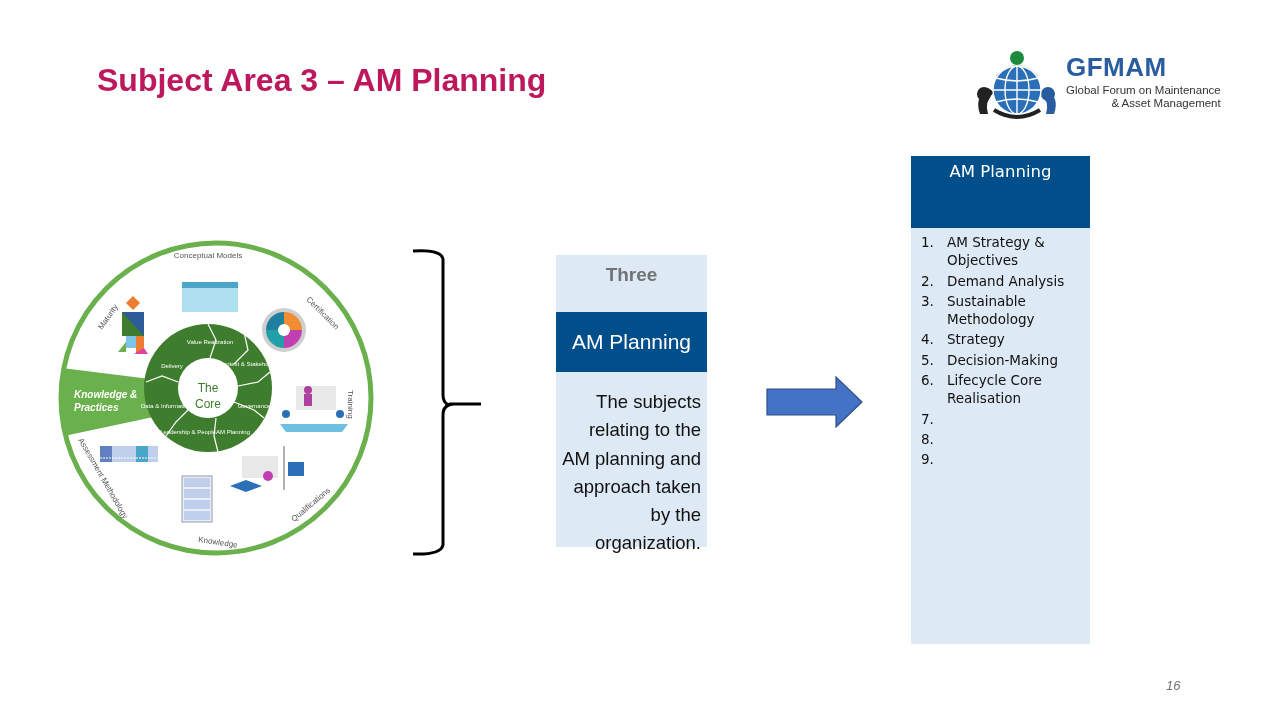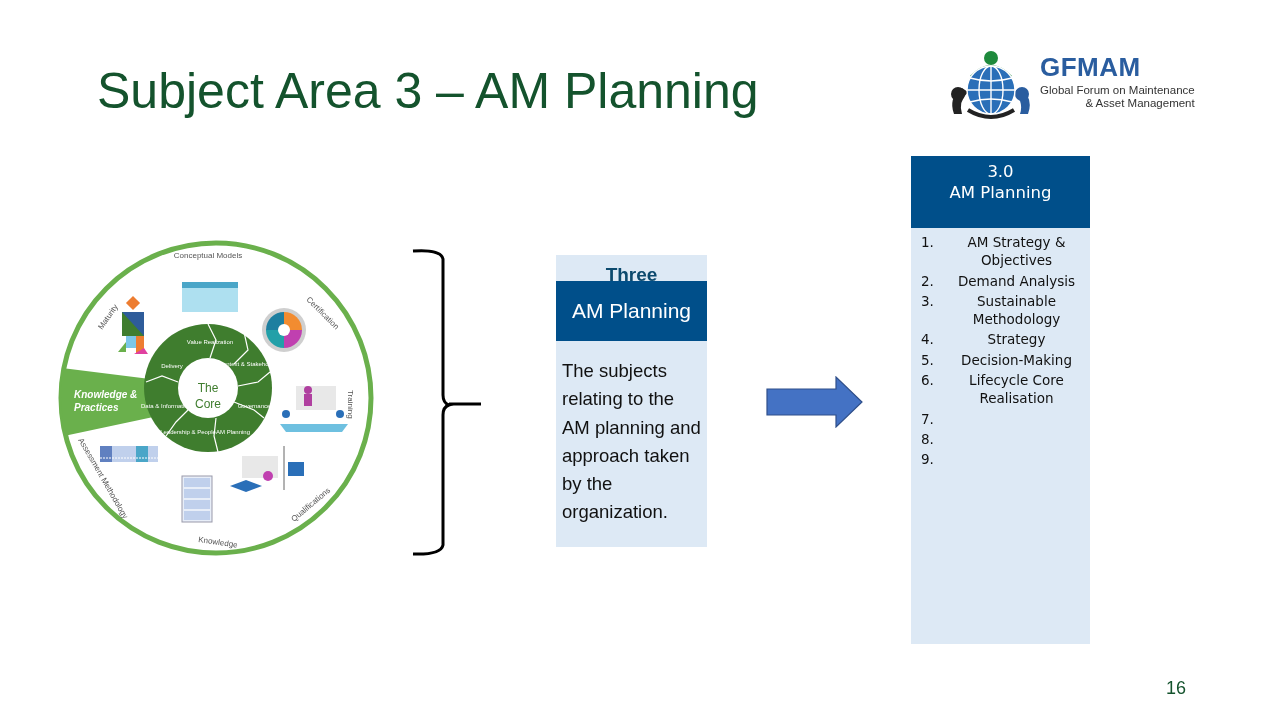--- a/index.html
+++ b/index.html
@@ -4,7 +4,7 @@
 <style>
   html,body{margin:0;padding:0;}
   body{width:1280px;height:720px;background:#ffffff;position:relative;overflow:hidden;font-family:"Liberation Sans",sans-serif;}
-  .title{position:absolute;left:97px;top:62px;font-size:50px;color:#14532d;font-family:"Liberation Sans",sans-serif;font-weight:normal;letter-spacing:0px;}
+  .title{position:absolute;left:97px;top:62px;font-size:32px;color:#be185d;font-family:"Liberation Sans",sans-serif;font-weight:bold;letter-spacing:0px;}
   .logo{position:absolute;left:948px;top:44px;width:260px;height:76px;}
   .logo svg{position:absolute;left:0;top:0;}
   .logo-name{position:absolute;left:92px;top:8px;font-size:26px;font-weight:bold;color:#2a5d9f;font-family:"Liberation Sans",sans-serif;letter-spacing:0.5px;}

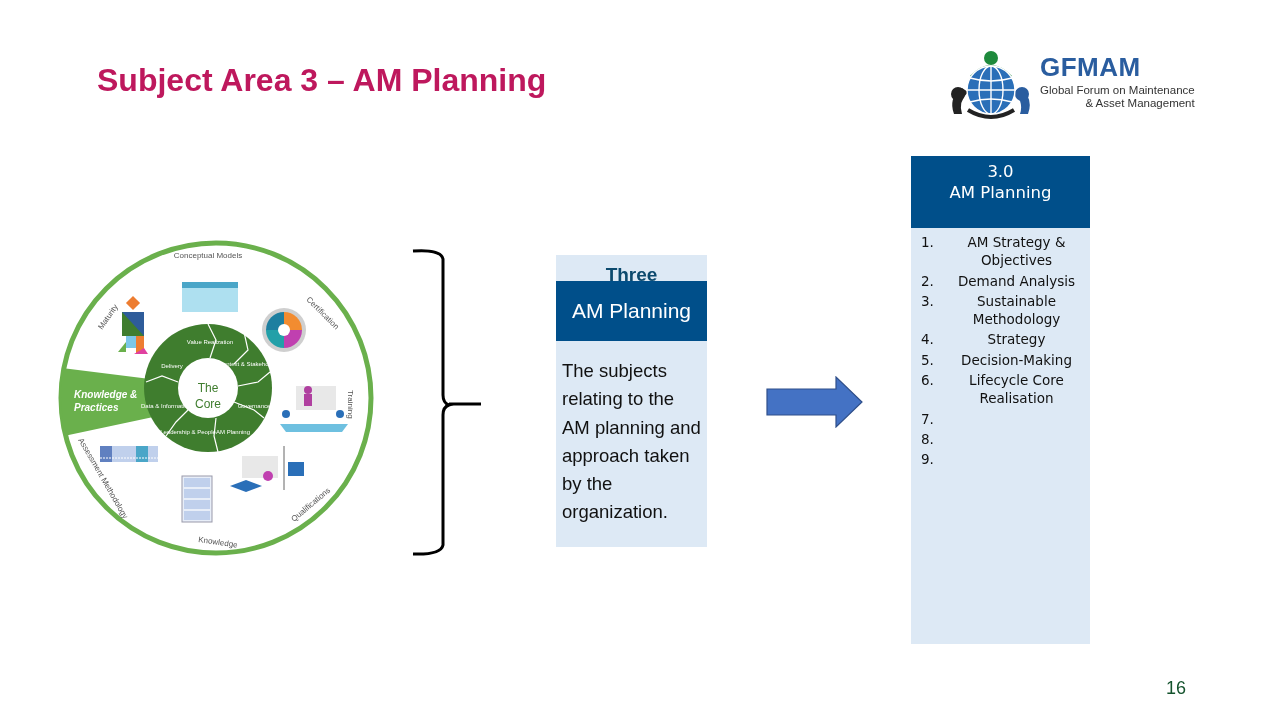--- a/index.html
+++ b/index.html
@@ -5,7 +5,7 @@
   html,body{margin:0;padding:0;}
   body{width:1280px;height:720px;background:#ffffff;position:relative;overflow:hidden;font-family:"Liberation Sans",sans-serif;}
   .title{position:absolute;left:97px;top:62px;font-size:32px;color:#be185d;font-family:"Liberation Sans",sans-serif;font-weight:bold;letter-spacing:0px;}
-  .logo{position:absolute;left:948px;top:44px;width:260px;height:76px;}
+  .logo{position:absolute;left:974px;top:44px;width:260px;height:76px;}
   .logo svg{position:absolute;left:0;top:0;}
   .logo-name{position:absolute;left:92px;top:8px;font-size:26px;font-weight:bold;color:#2a5d9f;font-family:"Liberation Sans",sans-serif;letter-spacing:0.5px;}
   .logo-sub{position:absolute;left:92px;top:40px;font-size:11.5px;line-height:13px;color:#333;font-family:"Liberation Sans",sans-serif;white-space:pre;text-align:right;}

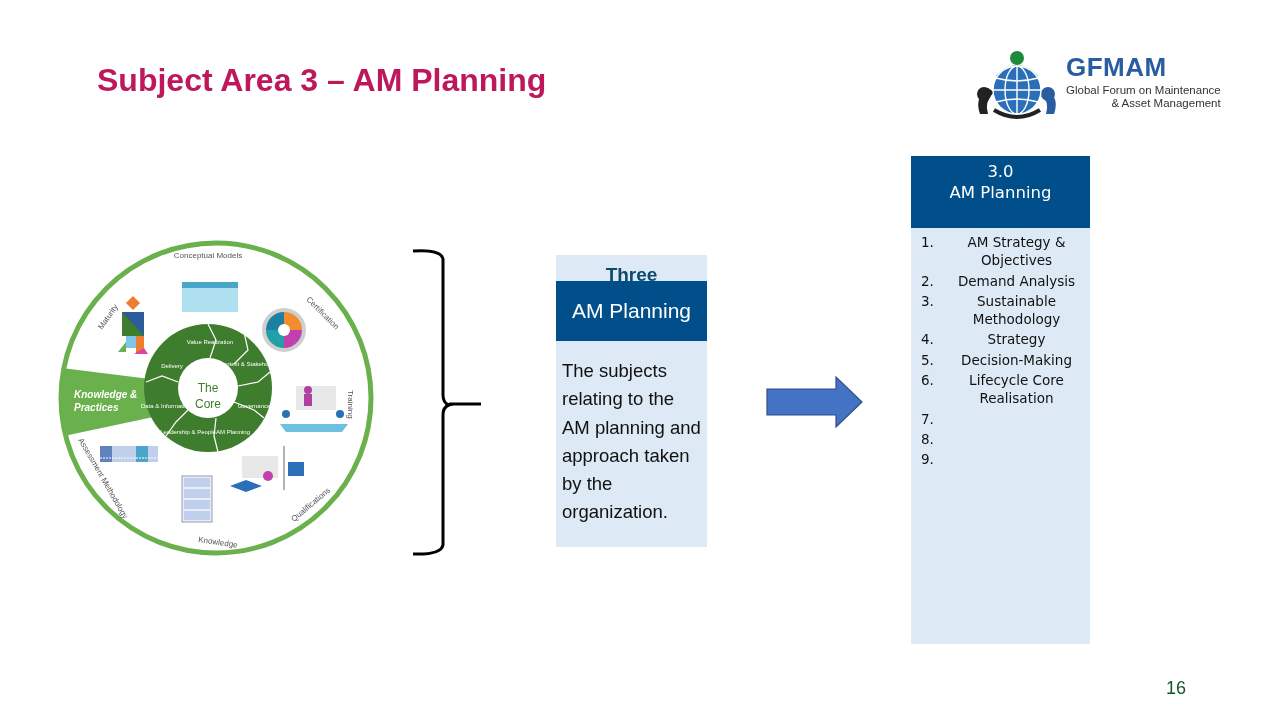--- a/index.html
+++ b/index.html
@@ -160,7 +160,6 @@
 
 <div class="right">
   <div class="right-head">
-    <div>3.0</div>
     <div>AM Planning</div>
   </div>
   <ul class="right-list">

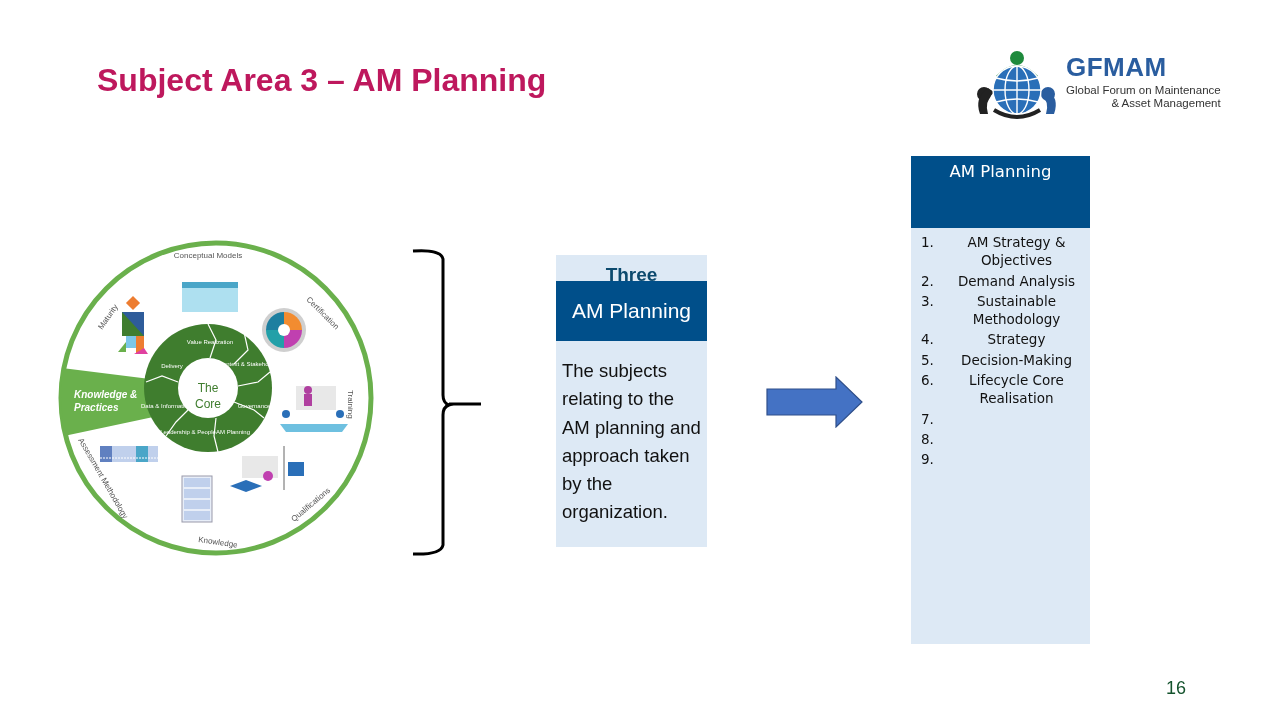--- a/index.html
+++ b/index.html
@@ -21,7 +21,7 @@
   .right-list{list-style:none;margin:0;padding:5px 0 0 10px;font-family:"DejaVu Sans",sans-serif;font-size:13.5px;line-height:18.3px;color:#111;}
   .right-list li{display:flex;margin-bottom:2px;}
   .right-list .num{width:26px;flex:none;}
-  .right-list .txt{flex:1;padding-right:4px;text-align:center;}
+  .right-list .txt{flex:1;padding-right:4px;}
   .page-num{position:absolute;left:1166px;top:678px;font-size:18px;color:#14532d;}
   .wheel text{font-family:"Liberation Sans",sans-serif;}
 </style>

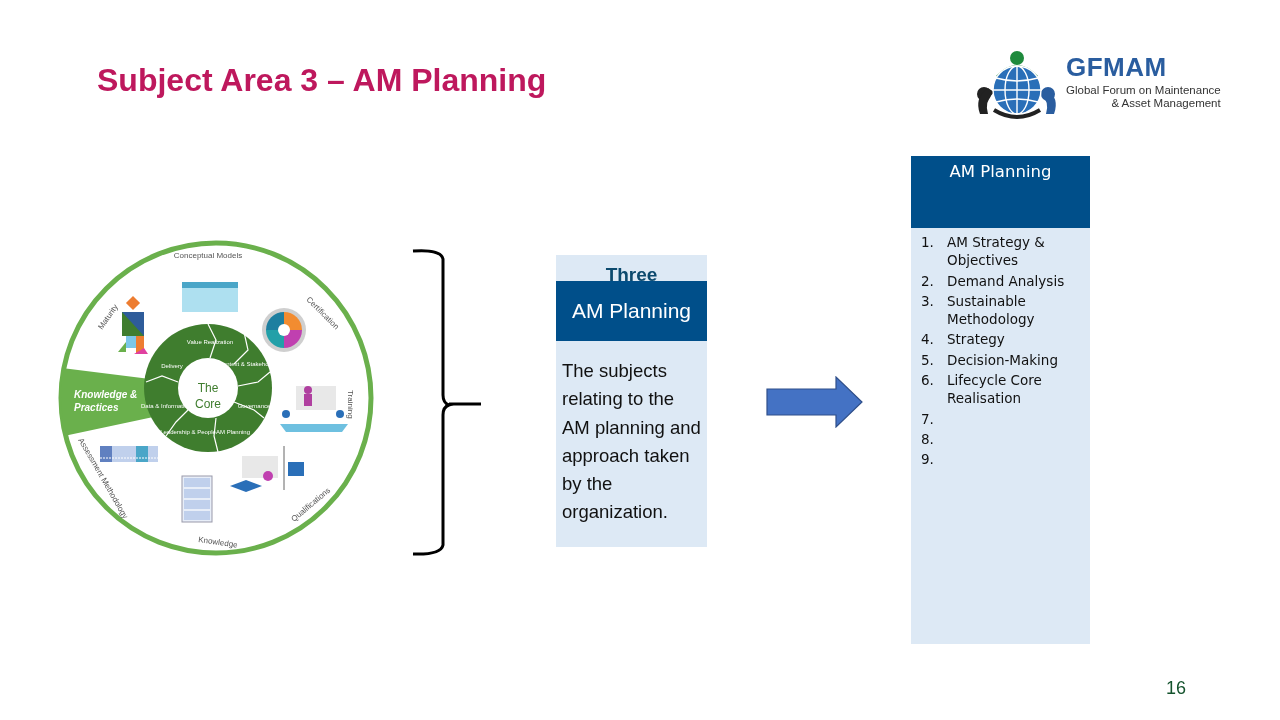--- a/index.html
+++ b/index.html
@@ -12,7 +12,7 @@
   .wheel{position:absolute;left:58px;top:240px;width:316px;height:316px;}
   .brace{position:absolute;left:405px;top:245px;}
   .mid{position:absolute;left:556px;top:255px;width:151px;height:292px;background:#dde9f5;}
-  .mid-head{height:26px;text-align:center;font-weight:bold;font-size:19px;line-height:40px;color:#0c4a6e;}
+  .mid-head{height:57px;text-align:center;font-weight:bold;font-size:19px;line-height:40px;color:#737373;}
   .mid-band{height:60px;background:#004f8a;color:#fff;text-align:center;font-size:21px;line-height:60px;}
   .mid-desc{padding:16px 6px 0 6px;text-align:left;font-size:18.5px;line-height:28.3px;color:#111;}
   .arrow{position:absolute;left:766px;top:376px;}

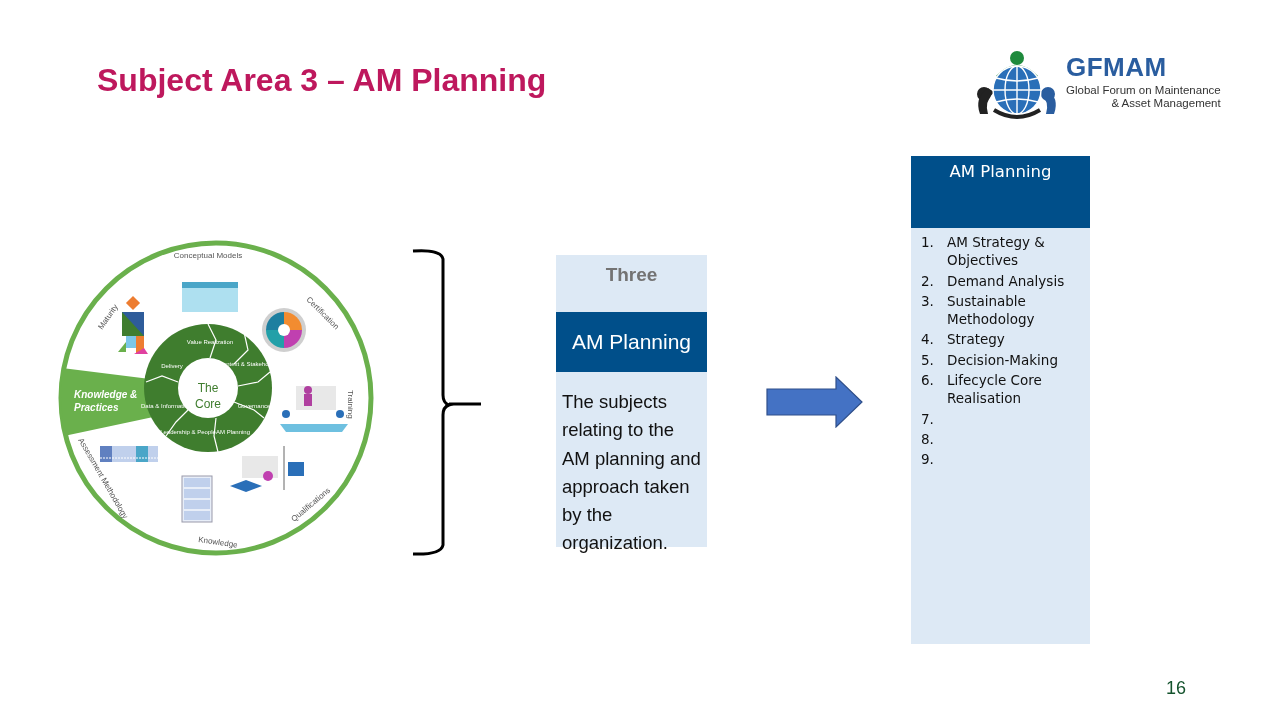--- a/index.html
+++ b/index.html
@@ -14,7 +14,7 @@
   .mid{position:absolute;left:556px;top:255px;width:151px;height:292px;background:#dde9f5;}
   .mid-head{height:57px;text-align:center;font-weight:bold;font-size:19px;line-height:40px;color:#737373;}
   .mid-band{height:60px;background:#004f8a;color:#fff;text-align:center;font-size:21px;line-height:60px;}
-  .mid-desc{padding:16px 6px 0 6px;text-align:left;font-size:18.5px;line-height:28.3px;color:#111;}
+  .mid-desc{padding:16px 6px 0 6px;text-align:right;font-size:18.5px;line-height:28.3px;color:#111;}
   .arrow{position:absolute;left:766px;top:376px;}
   .right{position:absolute;left:911px;top:156px;width:179px;height:488px;background:#dde9f5;}
   .right-head{height:72px;background:#004f8a;color:#fff;text-align:center;font-family:"DejaVu Sans",sans-serif;font-size:16.5px;line-height:21px;padding-top:5px;box-sizing:border-box;}

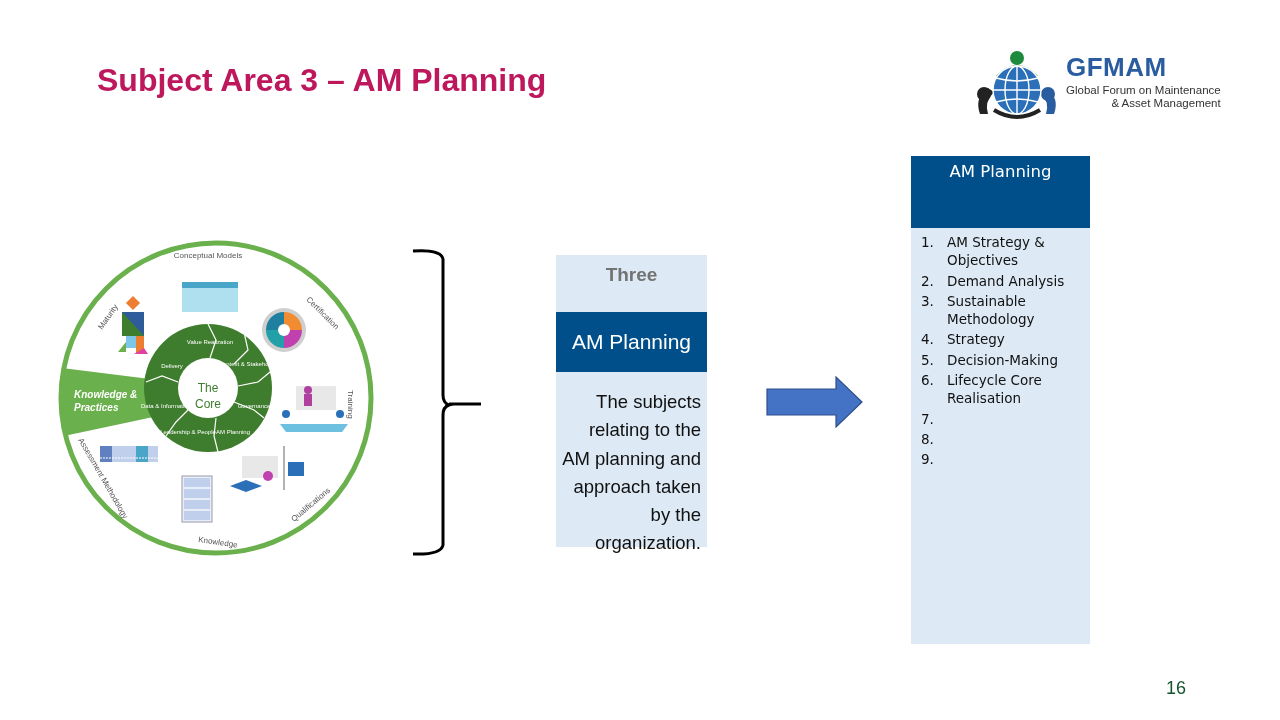--- a/index.html
+++ b/index.html
@@ -22,7 +22,7 @@
   .right-list li{display:flex;margin-bottom:2px;}
   .right-list .num{width:26px;flex:none;}
   .right-list .txt{flex:1;padding-right:4px;}
-  .page-num{position:absolute;left:1166px;top:678px;font-size:18px;color:#14532d;}
+  .page-num{position:absolute;left:1166px;top:678px;font-size:13px;color:#737373;font-style:italic;}
   .wheel text{font-family:"Liberation Sans",sans-serif;}
 </style>
 </head>

